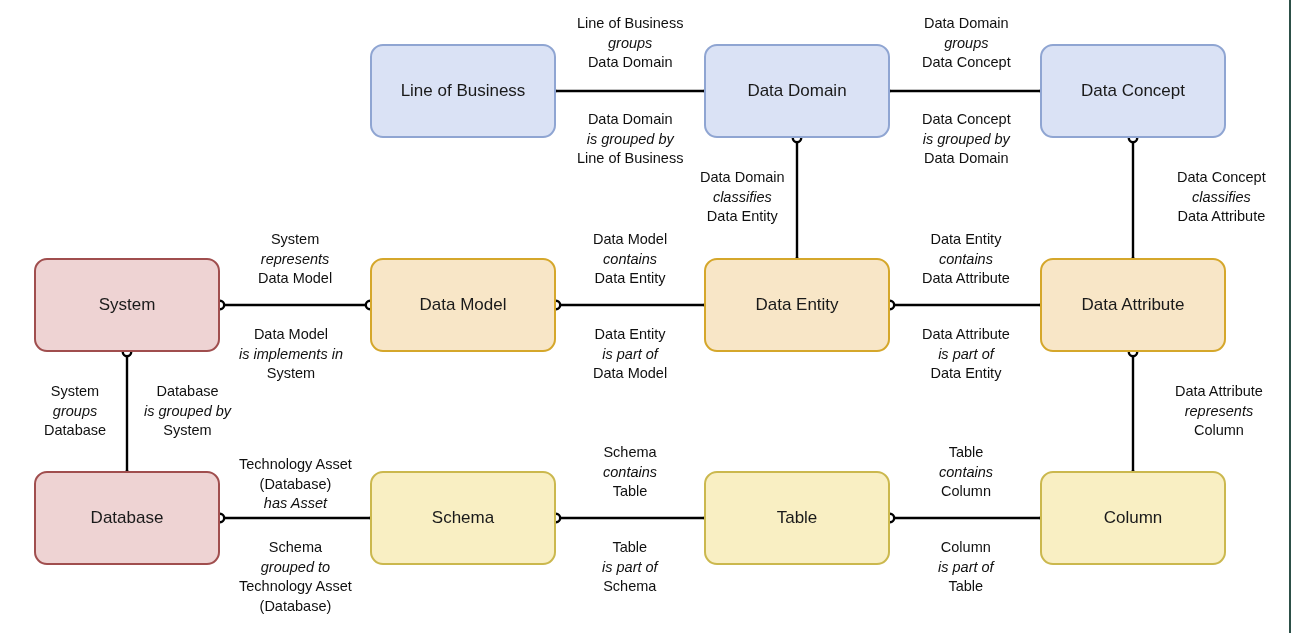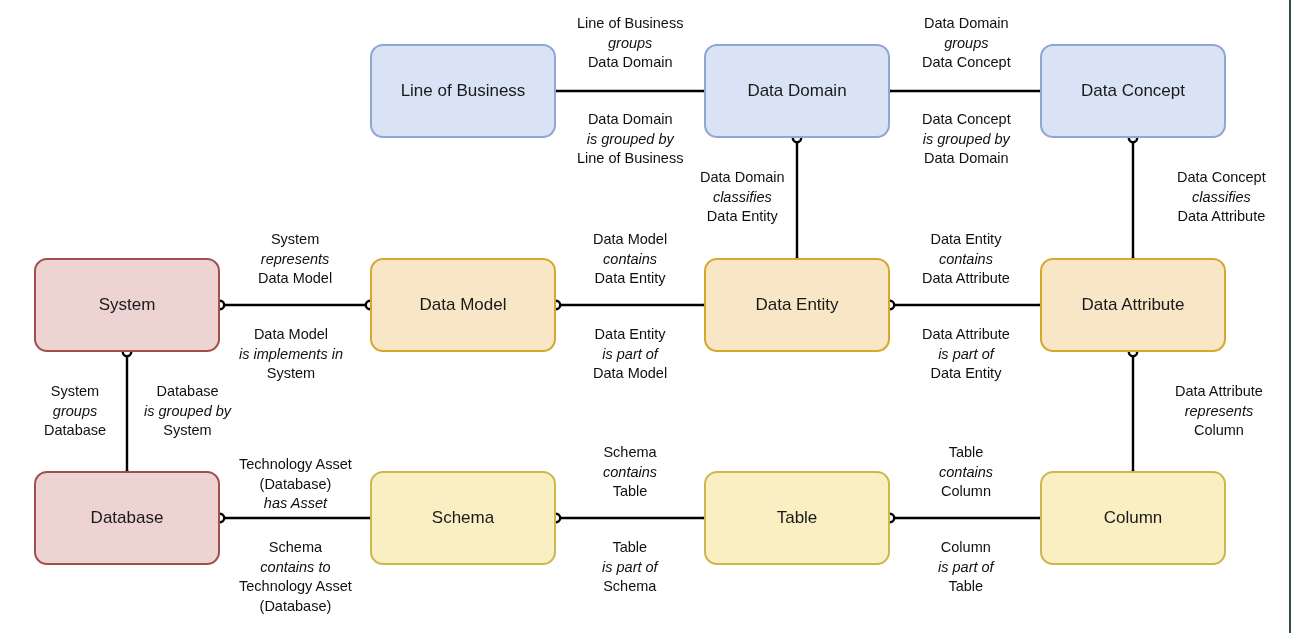--- a/index.html
+++ b/index.html
@@ -273,7 +273,7 @@
     </div>
     <div class="edge-label" style="left: 239px; top: 538px;">
       <span class="lbl-line">Schema</span>
-      <span class="lbl-line"><em>contains to</em></span>
+      <span class="lbl-line"><em>grouped to</em></span>
       <span class="lbl-line">Technology Asset</span>
       <span class="lbl-line">(Database)</span>
     </div>

